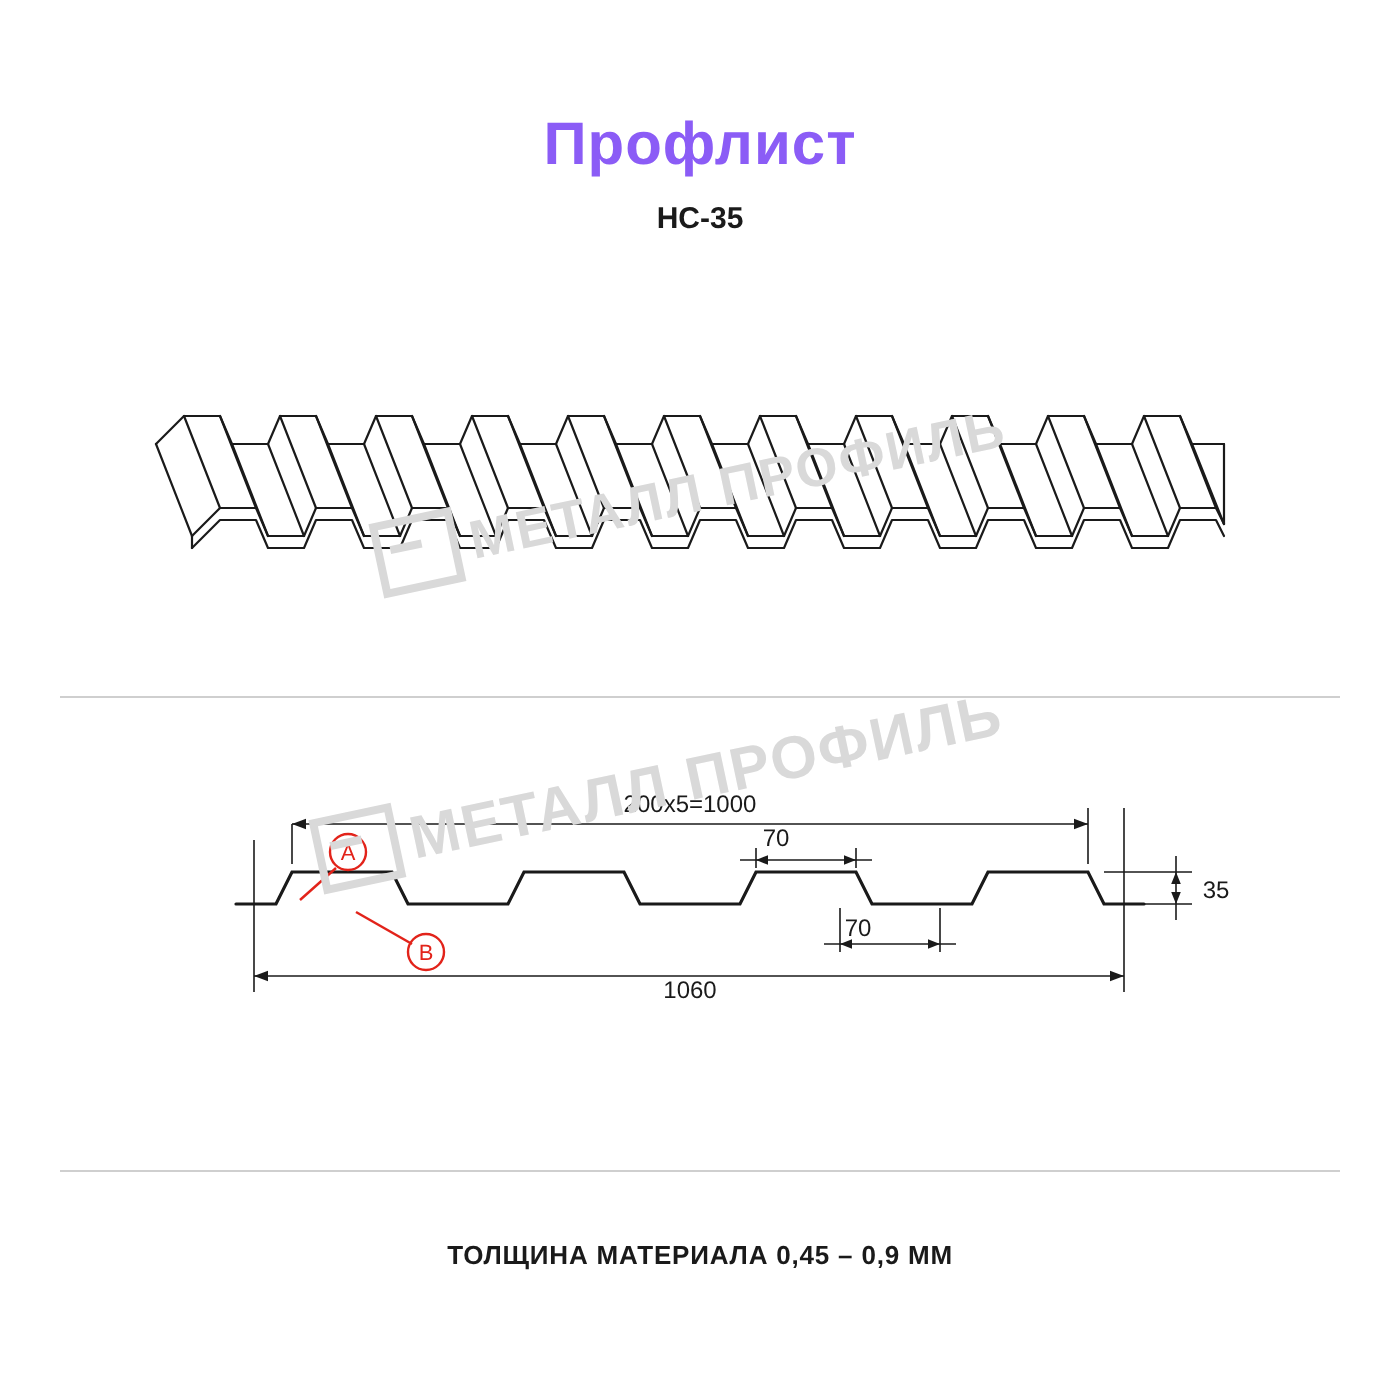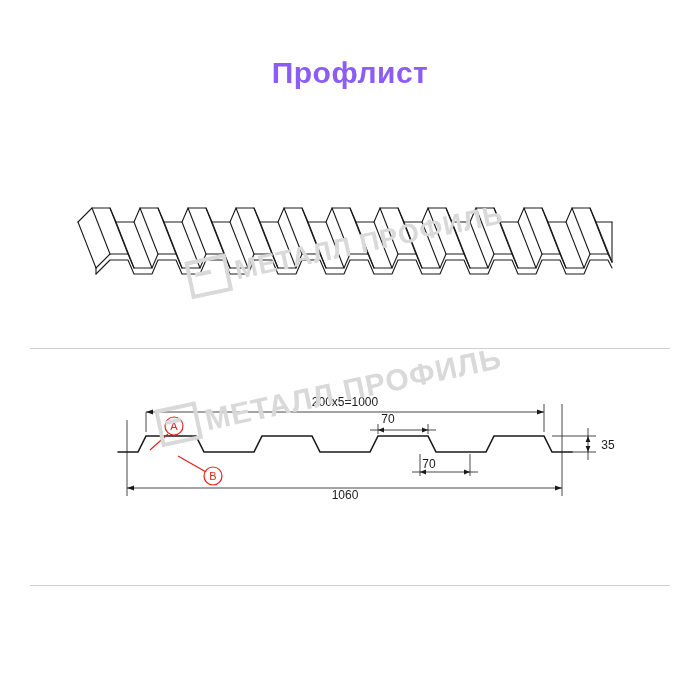--- a/index.html
+++ b/index.html
@@ -118,6 +118,7 @@
 <div class="page">
 
   <div class="title">Профлист</div>
+  <div class="subtitle">НС-35</div>
 
   <svg class="svg-layer" width="700" height="700" viewBox="0 0 700 700">
     <g fill="none" stroke="#1a1a1a" stroke-width="1.1" stroke-linejoin="round" stroke-linecap="round">

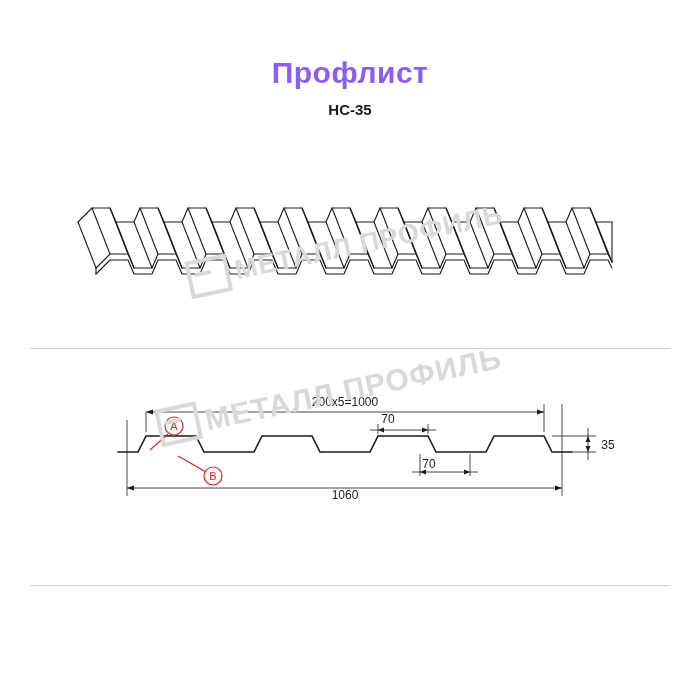--- a/index.html
+++ b/index.html
@@ -250,6 +250,7 @@
     <div class="wm-text">МЕТАЛЛ ПРОФИЛЬ</div>
   </div>
 
+  <div class="footer-note">ТОЛЩИНА МАТЕРИАЛА 0,45 – 0,9 ММ</div>
 </div>
 
 </body></html>

